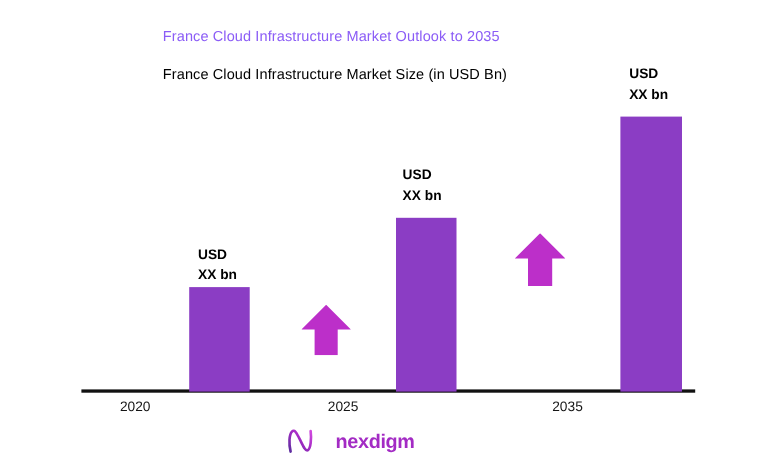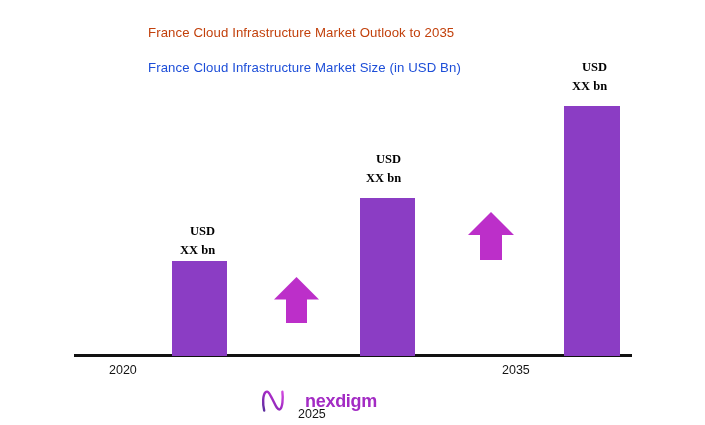--- a/index.html
+++ b/index.html
@@ -118,7 +118,7 @@
 
 <div id="chart-root" style="background: rgb(255, 255, 255);">
 
-  <div class="title-line" id="title-main" style="color: #c2410c;">France Cloud Infrastructure Market Outlook to 2035</div>
+  <div class="title-line" id="title-main" style="color: #8b5cf6;">France Cloud Infrastructure Market Outlook to 2035</div>
   <div class="title-line" id="title-sub" style="color: #1d4ed8;">France Cloud Infrastructure Market Size (in USD Bn)</div>
 
   <div id="plot-area">

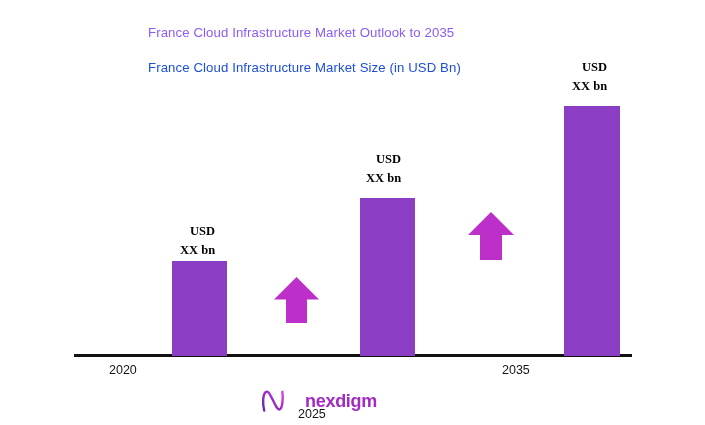--- a/index.html
+++ b/index.html
@@ -119,7 +119,7 @@
 <div id="chart-root" style="background: rgb(255, 255, 255);">
 
   <div class="title-line" id="title-main" style="color: #8b5cf6;">France Cloud Infrastructure Market Outlook to 2035</div>
-  <div class="title-line" id="title-sub" style="color: #1d4ed8;">France Cloud Infrastructure Market Size (in USD Bn)</div>
+  <div class="title-line" id="title-sub" style="color: #000000;">France Cloud Infrastructure Market Size (in USD Bn)</div>
 
   <div id="plot-area">
 

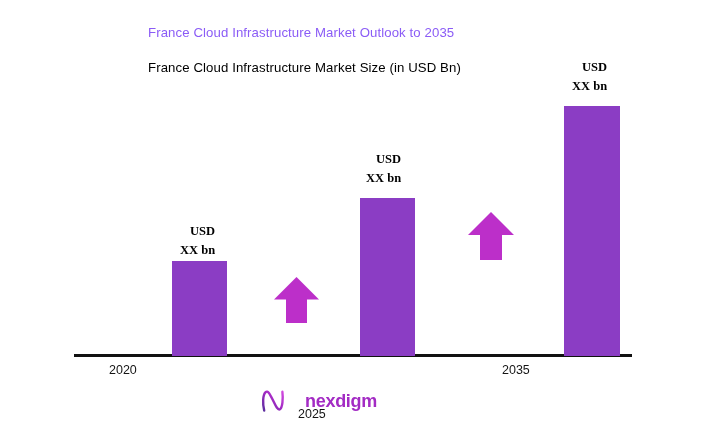--- a/index.html
+++ b/index.html
@@ -66,8 +66,7 @@
     font-weight: bold;
     line-height: 1.55;
     white-space: nowrap;
-    text-align: right;
-    font-family: Liberation Serif, serif;
+    text-align: left;
   }
   .bar-label .lbl-unit,
   .bar-label .lbl-value {

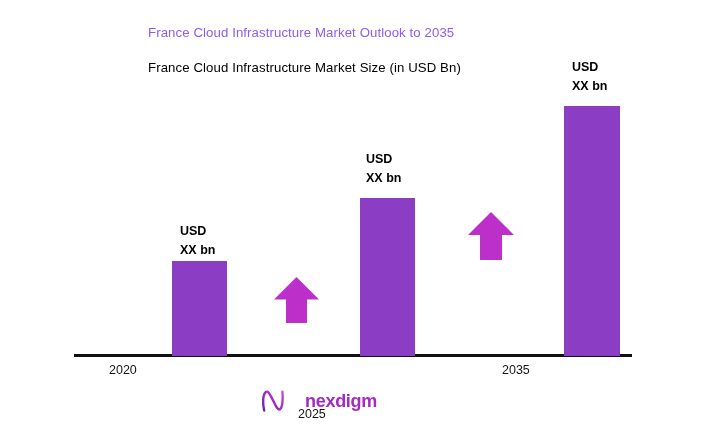--- a/index.html
+++ b/index.html
@@ -153,7 +153,7 @@
     </div>
 
     <div class="axis-label" id="axis-label-0" style="left: 109px; width: 180px;">2020</div>
-    <div class="axis-label" id="axis-label-2" style="left: 298px; width: 180px; margin-top: 44px;">2025</div>
+    <div class="axis-label" id="axis-label-2" style="left: 298px; width: 180px;">2025</div>
     <div class="axis-label" id="axis-label-4" style="left: 502px; width: 180px;">2035</div>
 
   </div>

